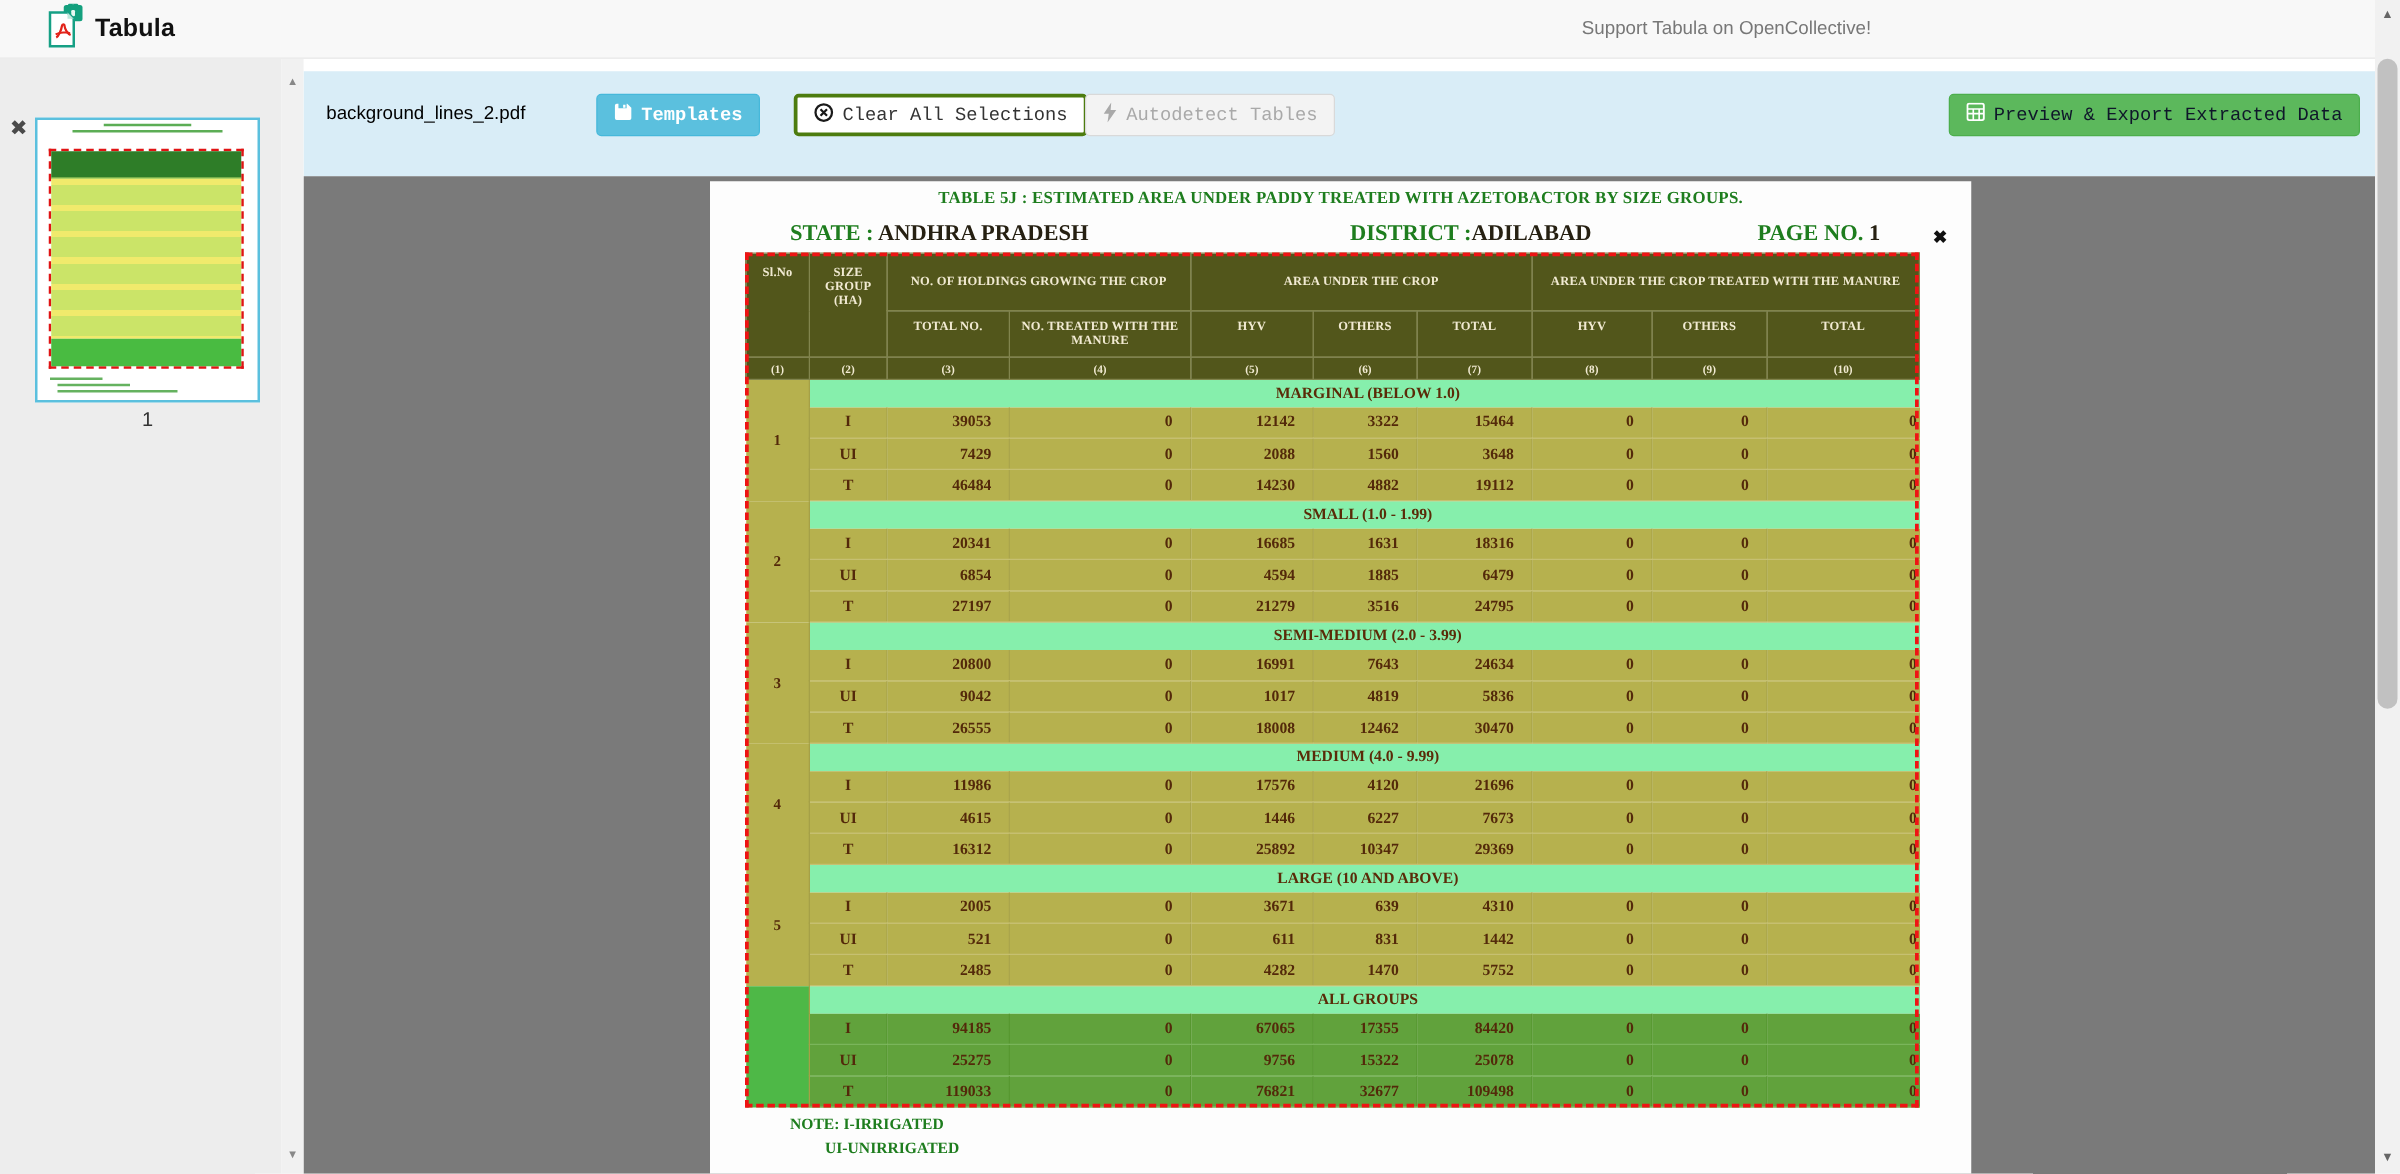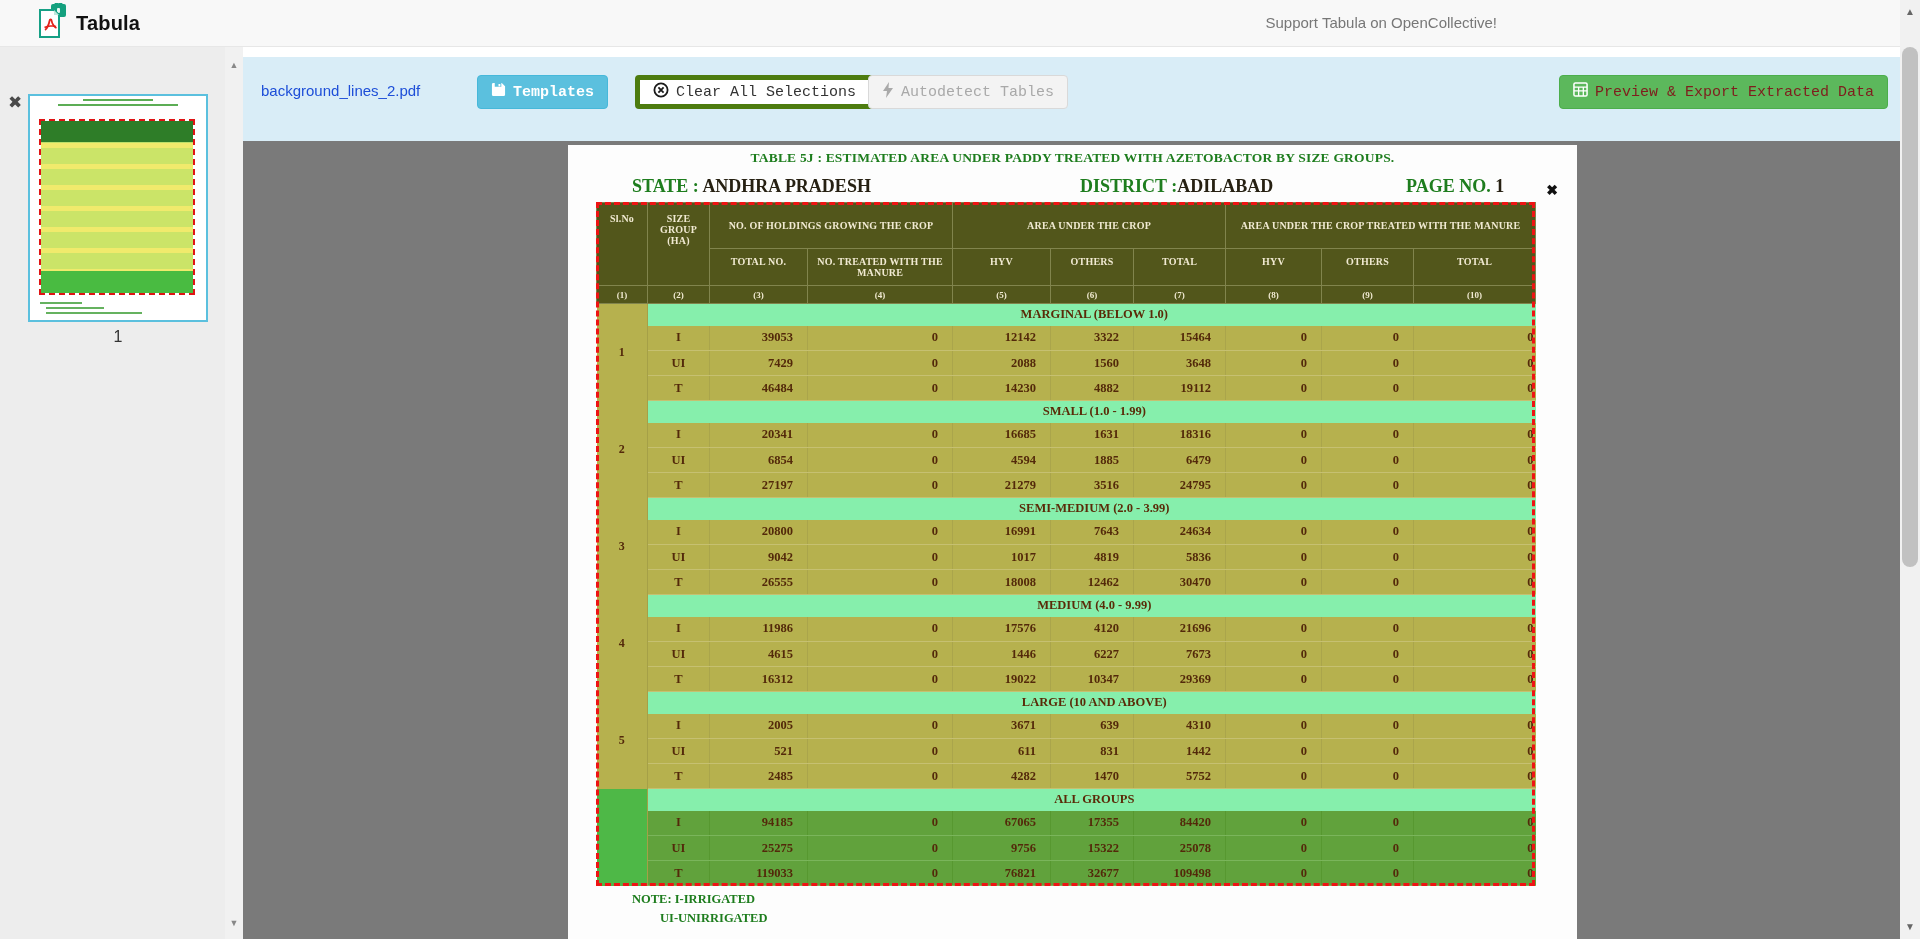--- a/index.html
+++ b/index.html
@@ -43,7 +43,7 @@
   .main { position:absolute; left:243px; top:47px; width:1657px; height:892px; background:#fff; }
 
   .toolbar { position:absolute; left:0; top:10px; width:1657px; height:84px; background:#d9edf7; }
-  .filename { position:absolute; left:18px; top:25px; font-size:15px; color:#1d4ed8; }
+  .filename { position:absolute; left:18px; top:25px; font-size:15px; color:#000000; }
   .btn { position:absolute; top:18px; height:34px; border-radius:4px; font-size:15px;
          padding:0 13px; display:inline-flex; align-items:center; gap:7px; cursor:pointer;
          font-family:Liberation Mono, monospace; }

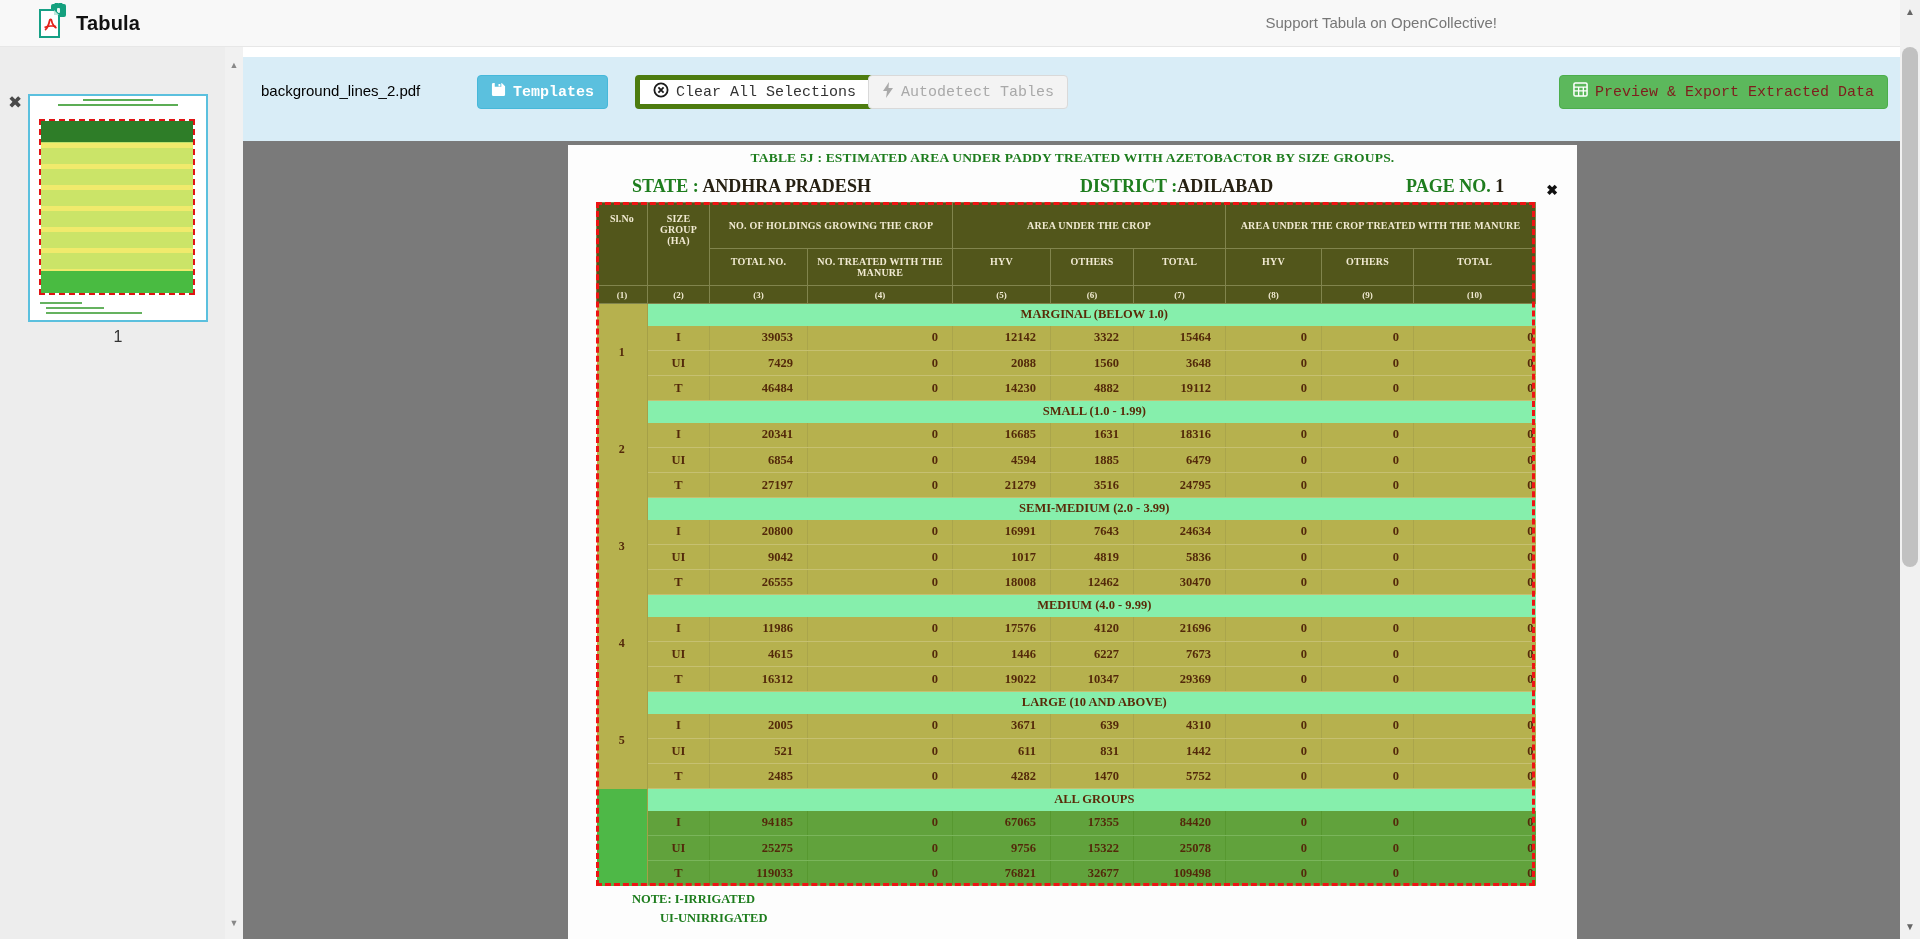--- a/index.html
+++ b/index.html
@@ -49,7 +49,7 @@
          font-family:Liberation Mono, monospace; }
   .btn svg { flex:0 0 auto; }
   .btn-templates { left:234px; background:#5bc0de; border:1px solid #46b8da; color:#fff; font-weight:bold; }
-  .btn-clear { left:392px; background:#ffffff; border:5px solid #4d7c0f; color:#333; }
+  .btn-clear { left:392px; background:#ffffff; border:3px solid #4d7c0f; color:#333; }
   .btn-auto { left:625px; background:#f3f3f3; border:1px solid #d9d9d9; color:#a9a9a9; cursor:default; }
   .btn-export { right:12px; background:#5cb85c; border:1px solid #4cae4c; color:#7f1d1d; }
 

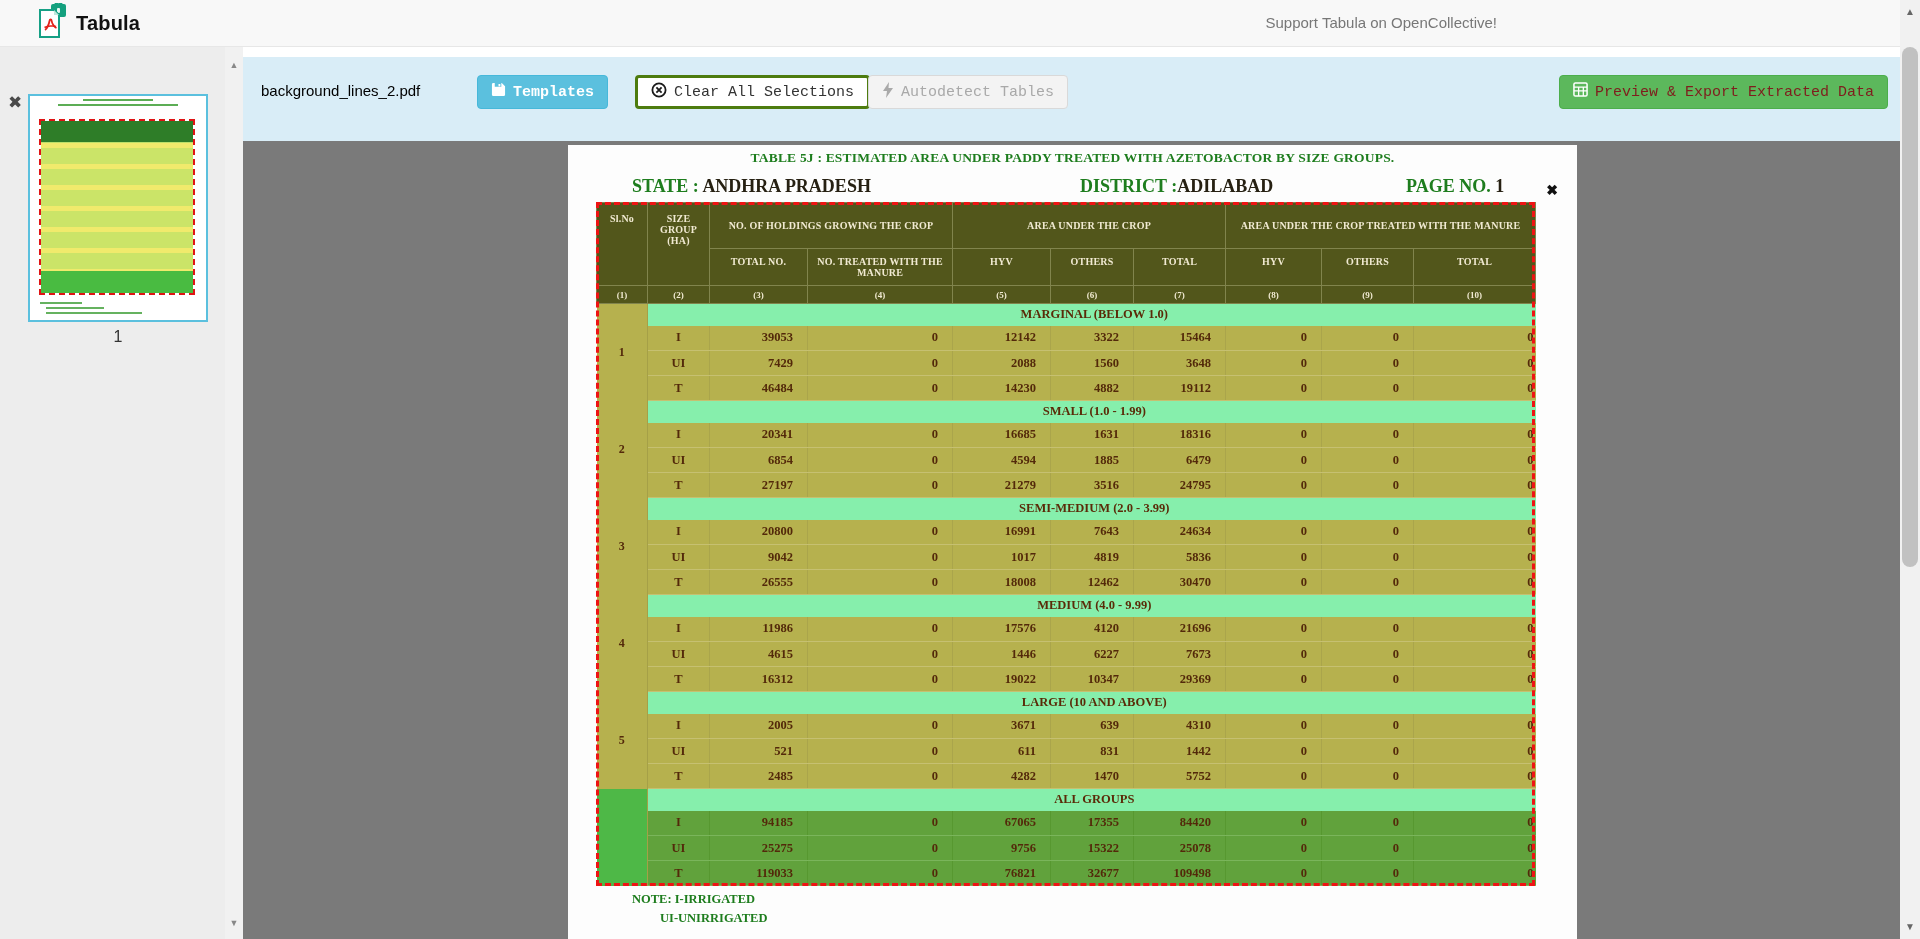--- a/index.html
+++ b/index.html
@@ -51,7 +51,7 @@
   .btn-templates { left:234px; background:#5bc0de; border:1px solid #46b8da; color:#fff; font-weight:bold; }
   .btn-clear { left:392px; background:#ffffff; border:3px solid #4d7c0f; color:#333; }
   .btn-auto { left:625px; background:#f3f3f3; border:1px solid #d9d9d9; color:#a9a9a9; cursor:default; }
-  .btn-export { right:12px; background:#5cb85c; border:1px solid #4cae4c; color:#7f1d1d; }
+  .btn-export { right:12px; background:#5cb85c; border:1px solid #4cae4c; color:#0f172a; }
 
   .pdf-area { position:absolute; left:0; top:94px; width:1657px; height:798px; background:#7a7a7a; }
   .pdf-page { position:absolute; left:325px; top:4px; width:1009px; height:794px; background:#fdfdfd;

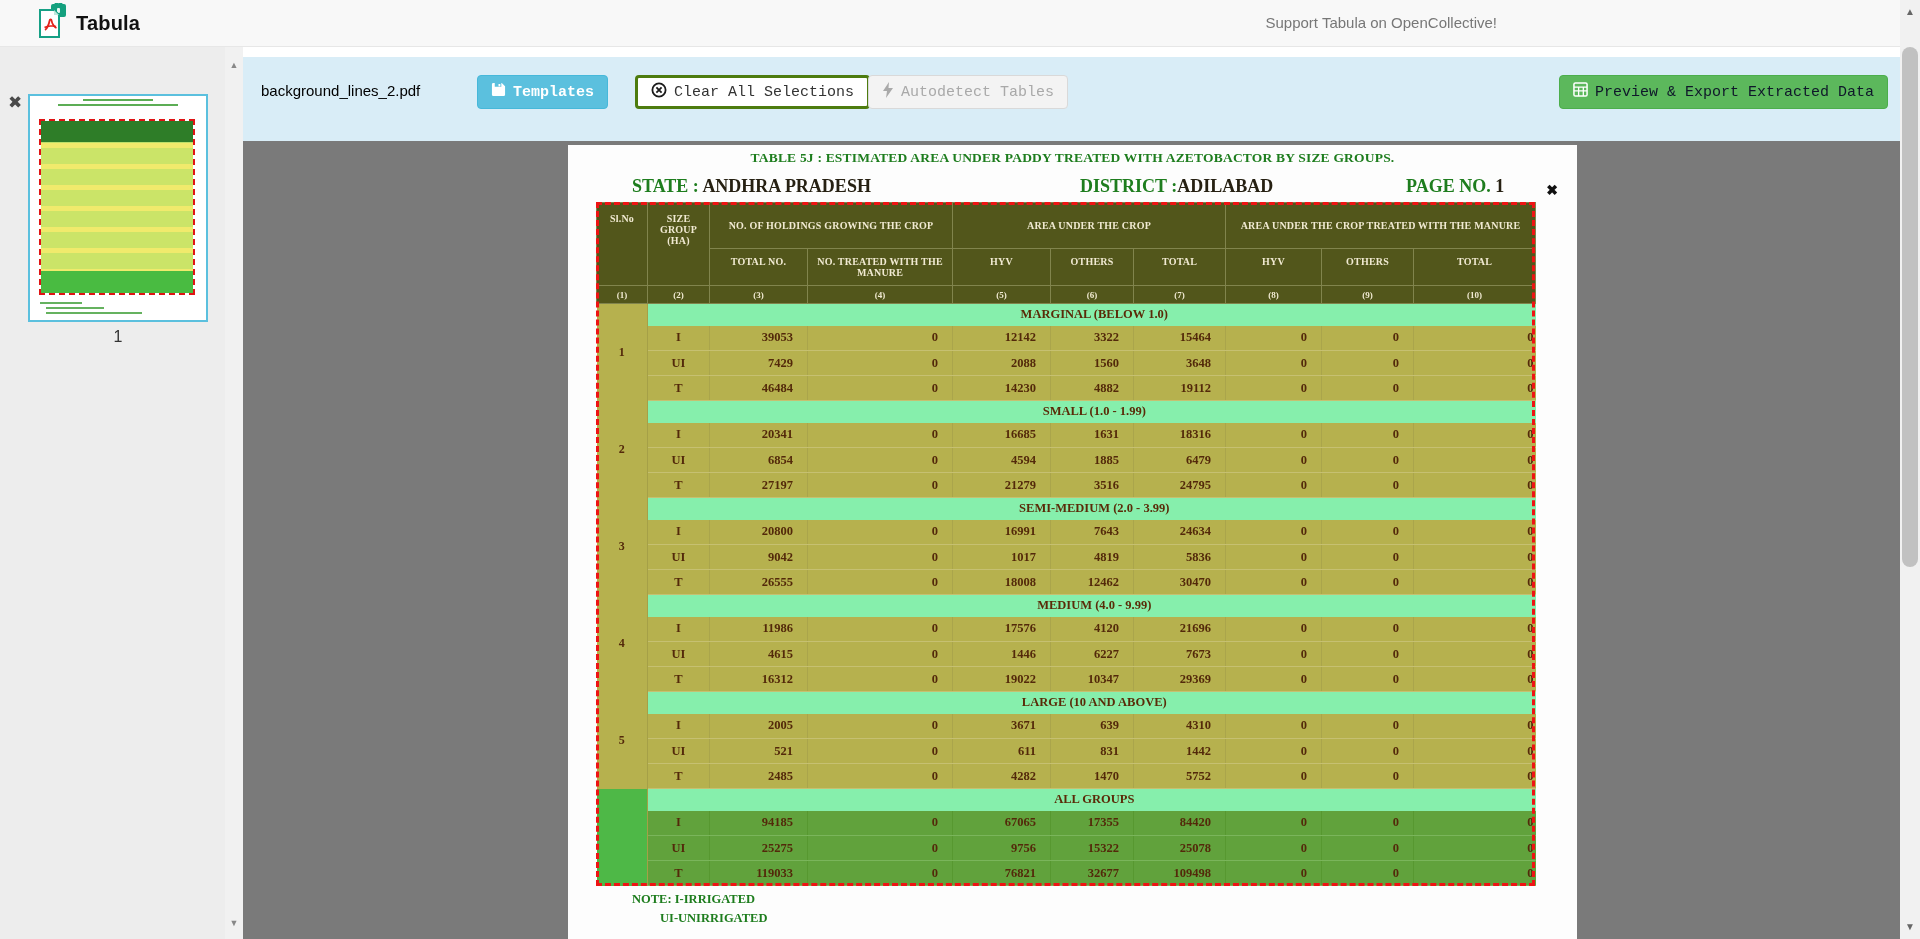--- a/index.html
+++ b/index.html
@@ -396,7 +396,7 @@
                 <td class="rlabel">T</td>
                 <td class="num">16312</td>
                 <td class="num">0</td>
-                <td class="num">19022</td>
+                <td class="num">25892</td>
                 <td class="num">10347</td>
                 <td class="num">29369</td>
                 <td class="num">0</td>

